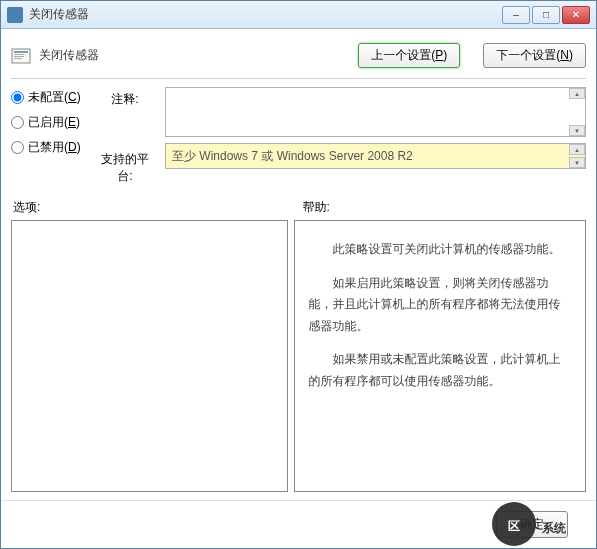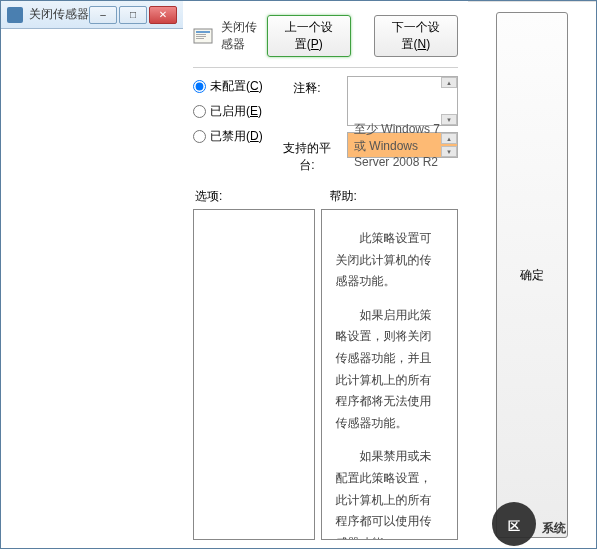--- a/index.html
+++ b/index.html
@@ -4,7 +4,7 @@
 <style>
 * { box-sizing: border-box; margin: 0; padding: 0; font-family: "Microsoft YaHei", "Segoe UI", Tahoma, sans-serif; font-size: 12px; }
 body { background: #fff; }
-.window { width: 597px; height: 549px; border: 1px solid #5a7fa0; background: #fff; display: flex; flex-direction: row; }
+.window { width: 597px; height: 549px; border: 1px solid #5a7fa0; background: #fff; display: flex; flex-direction: column; }
 .titlebar { height: 28px; background: linear-gradient(#eaf3fb, #d8e8f7); display: flex; align-items: center; padding: 0 6px; border-bottom: 1px solid #a0b8d0; }
 .titlebar-icon { width: 16px; height: 16px; margin-right: 6px; background: #4a7fb0; border-radius: 2px; }
 .title-text { flex: 1; color: #333; filter: blur(0.3px); }

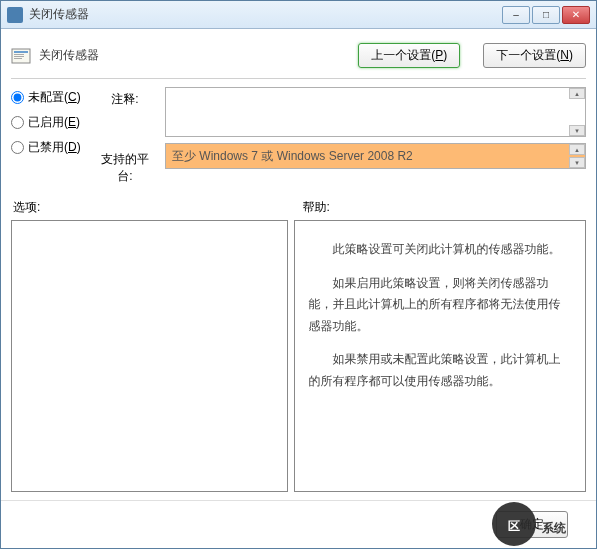--- a/index.html
+++ b/index.html
@@ -38,7 +38,7 @@
 
 .fields-col { flex: 1; display: flex; flex-direction: column; }
 .comment-box { height: 50px; border: 1px solid #b0b0b0; background: #fff; resize: none; padding: 3px 4px; margin-bottom: 6px; position: relative; }
-.platform-box { height: 26px; border: 1px solid #b0b0b0; background: #fdba74; padding: 3px 6px; color: #555; display: flex; align-items: center; position: relative; }
+.platform-box { height: 26px; border: 1px solid #b0b0b0; background: #fef9c3; padding: 3px 6px; color: #555; display: flex; align-items: center; position: relative; }
 .mini-scroll { position: absolute; right: 0; top: 0; bottom: 0; width: 16px; display: flex; flex-direction: column; justify-content: space-between; }
 .mini-sb { height: 11px; background: #e8e8e8; border: 1px solid #c0c0c0; display: flex; align-items: center; justify-content: center; font-size: 7px; color: #666; }
 

